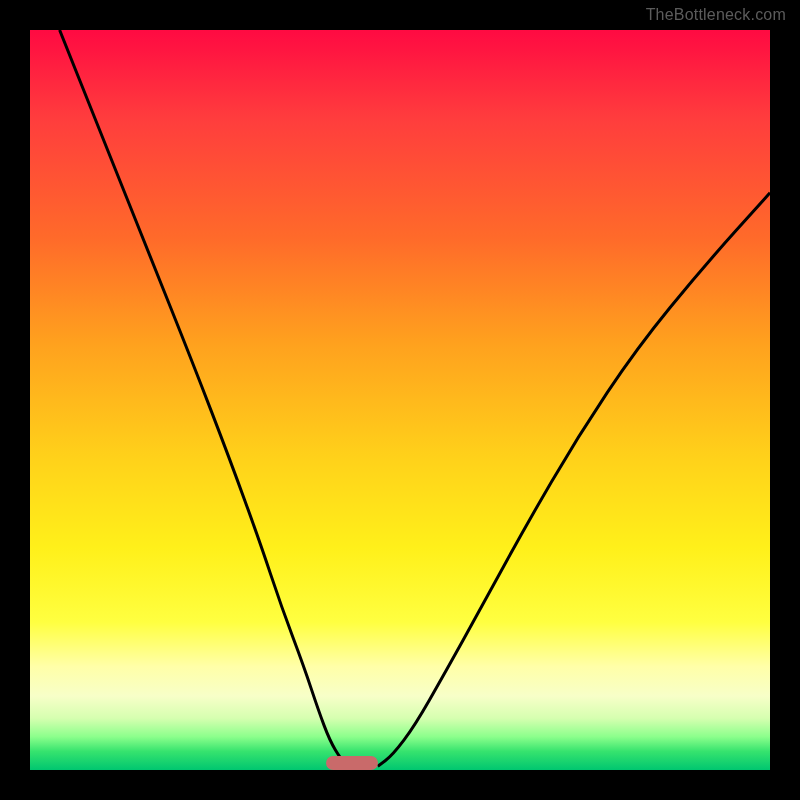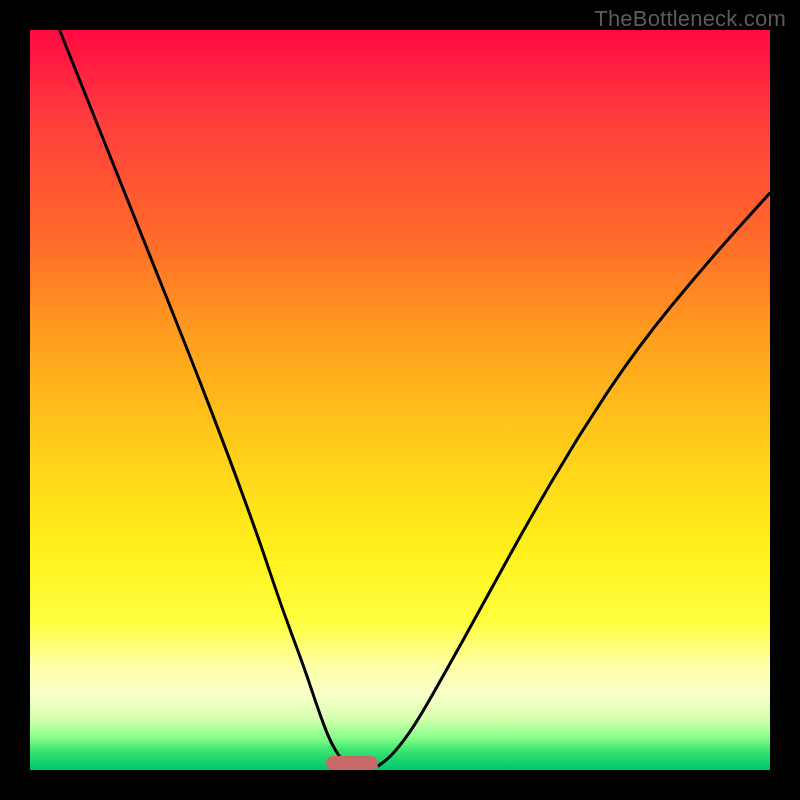--- a/index.html
+++ b/index.html
@@ -53,7 +53,7 @@
     top: 6px;
     right: 14px;
     color: #5c5c5c;
-    font-size: 22px;
+    font-size: 16px;
     letter-spacing: 0.2px;
     user-select: none;
   }

